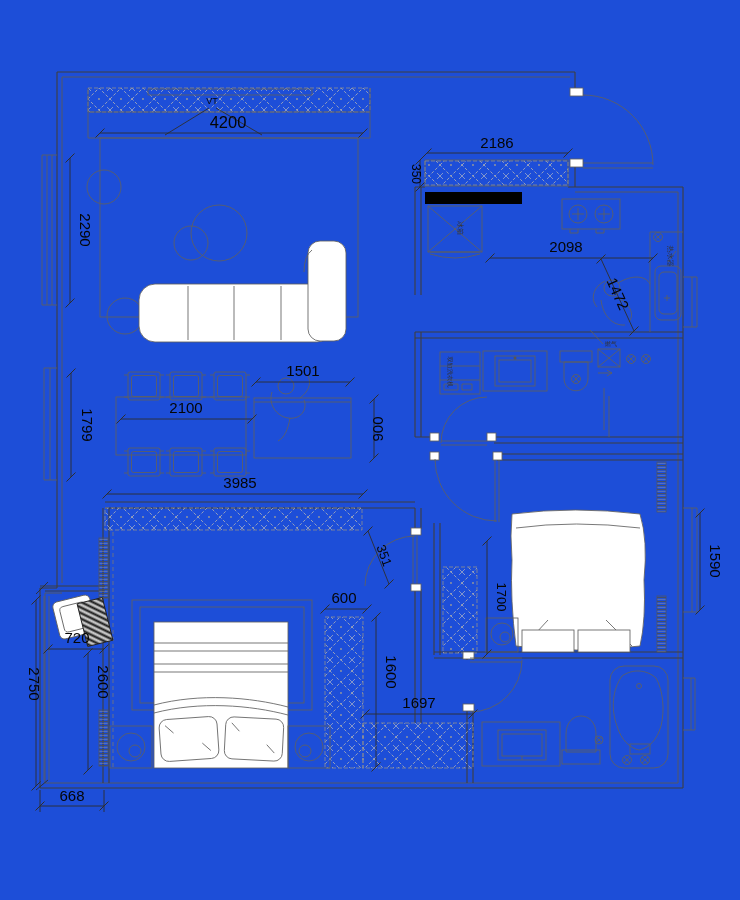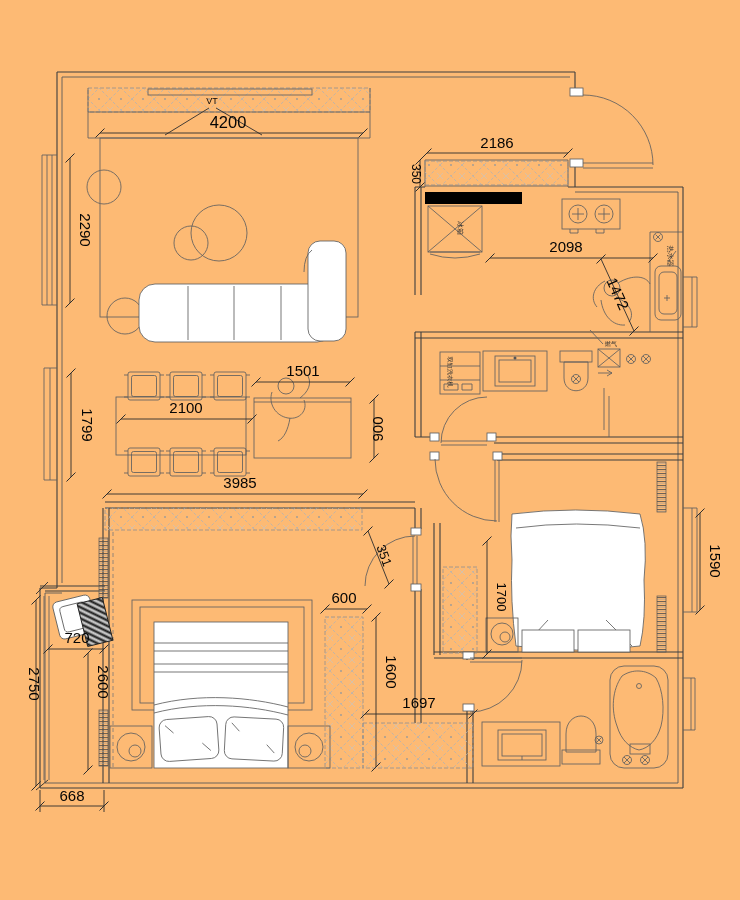--- a/index.html
+++ b/index.html
@@ -3,7 +3,7 @@
 <meta charset="utf-8">
 <style>
   html,body{margin:0;padding:0;background:#ffffff;}
-  .stage{width:740px;height:900px;position:relative;background:#fdba74;overflow:hidden;}
+  .stage{width:740px;height:900px;position:relative;background:#1d4ed8;overflow:hidden;}
   svg{display:block;}
   svg .w{stroke:#3f3f3f;stroke-width:1.1;fill:none;stroke-linecap:butt;}
   svg .w2{stroke:#5a5a5a;stroke-width:0.9;fill:none;}

